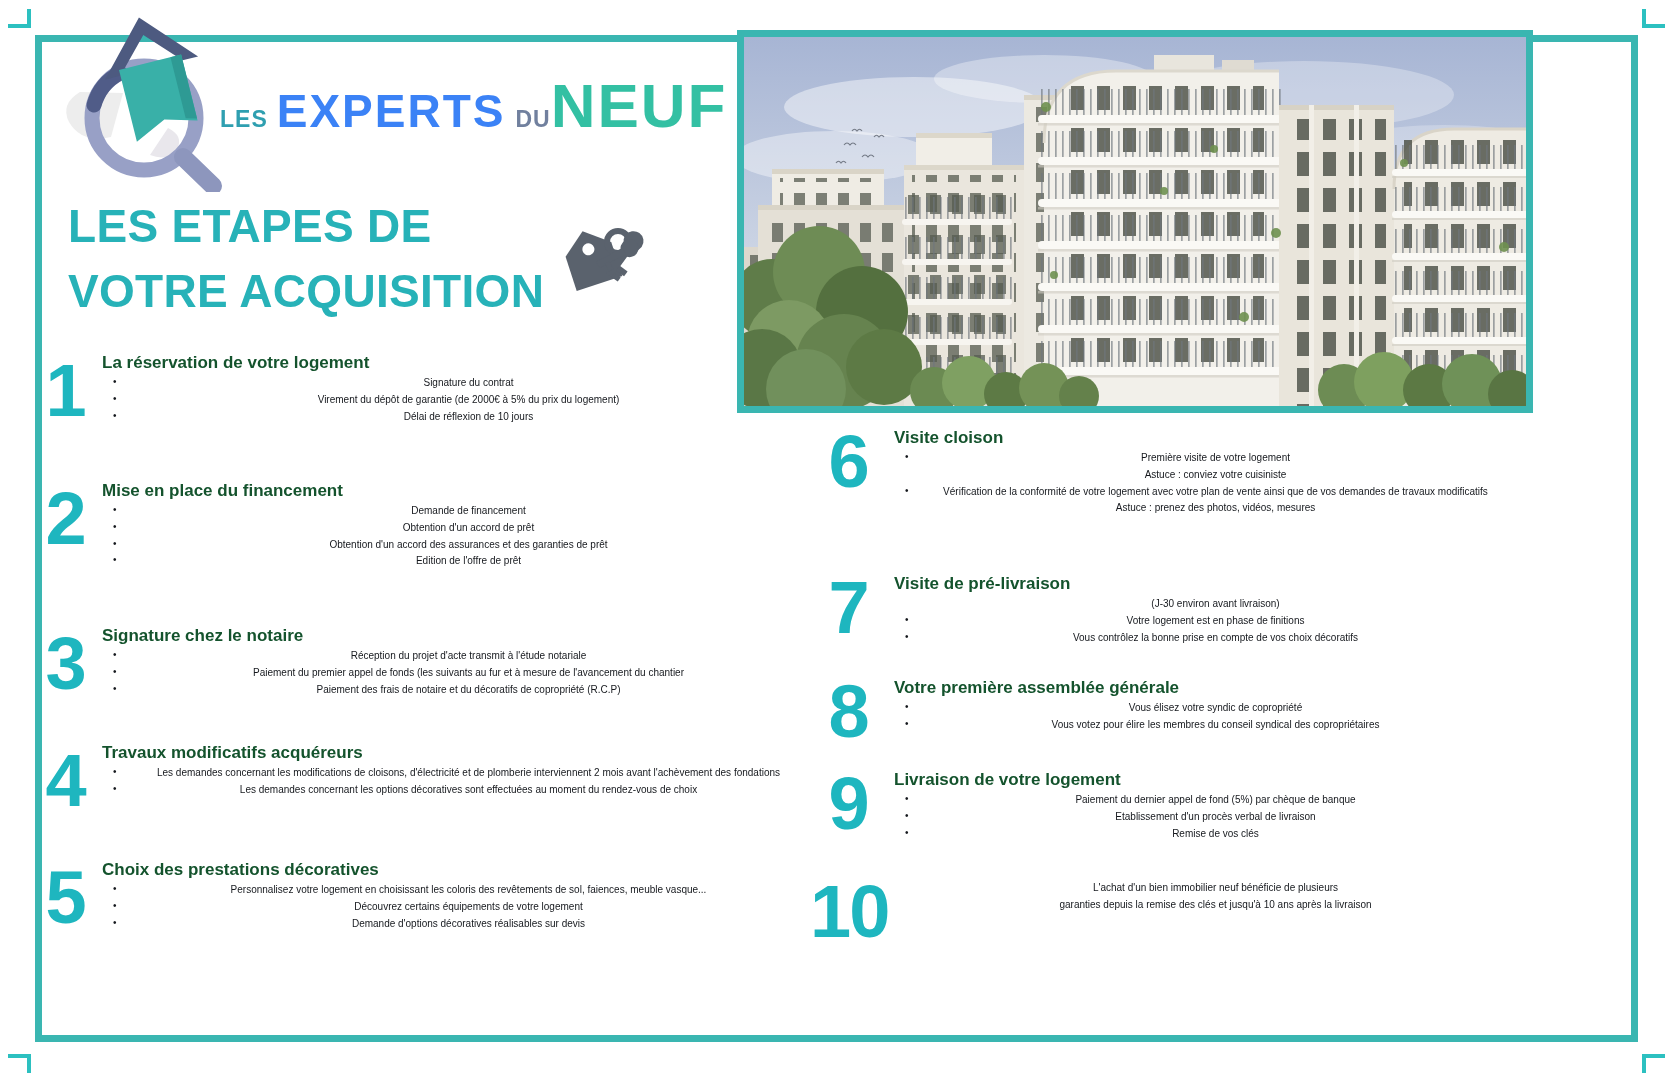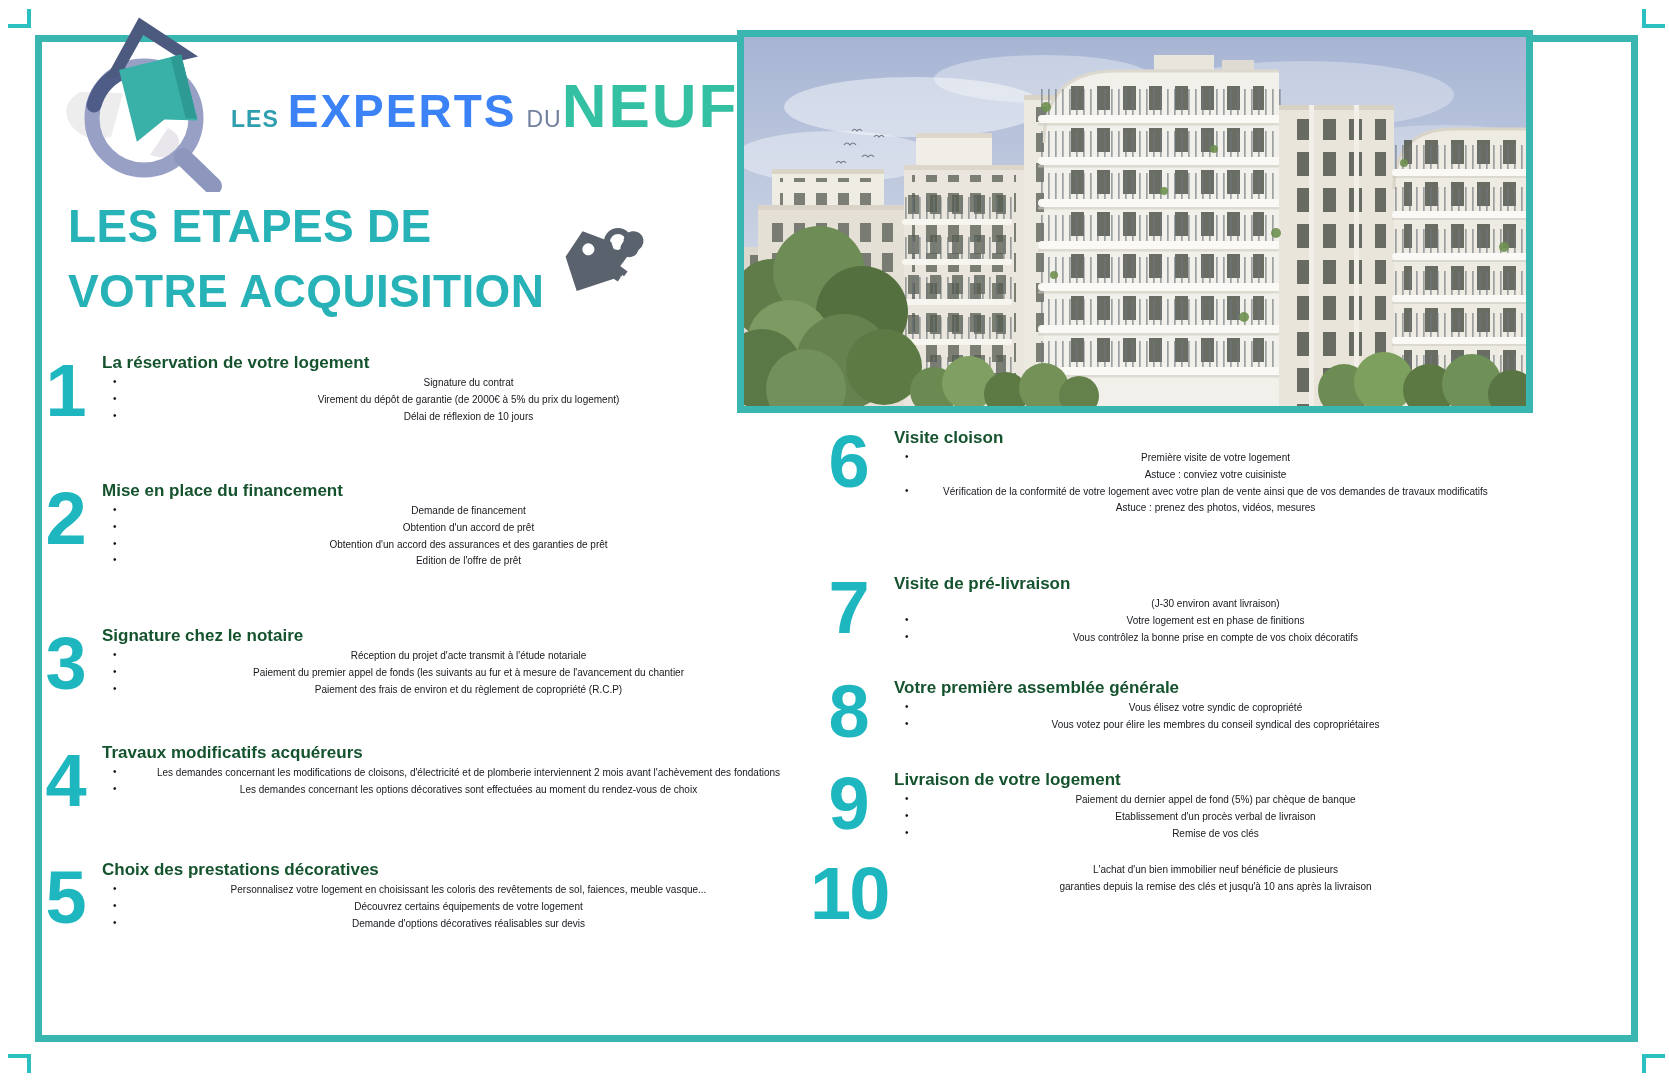--- a/index.html
+++ b/index.html
@@ -17,7 +17,7 @@
 
   
   .logo-icon{position:absolute;left:52px;top:0px;}
-  .logo-text{position:absolute;left:231px;top:70px;display:flex;align-items:baseline;white-space:nowrap;}
+  .logo-text{position:absolute;left:220px;top:70px;display:flex;align-items:baseline;white-space:nowrap;}
   .lt-sm{font-size:23px;font-weight:700;color:#2f9fb0;letter-spacing:1px;}
   .lt-big{font-size:46px;font-weight:700;color:#3b82f6;letter-spacing:2px;margin-left:9px;}
   .lt-du{font-size:23px;font-weight:400;color:#71809e;letter-spacing:1px;margin-left:10px;}

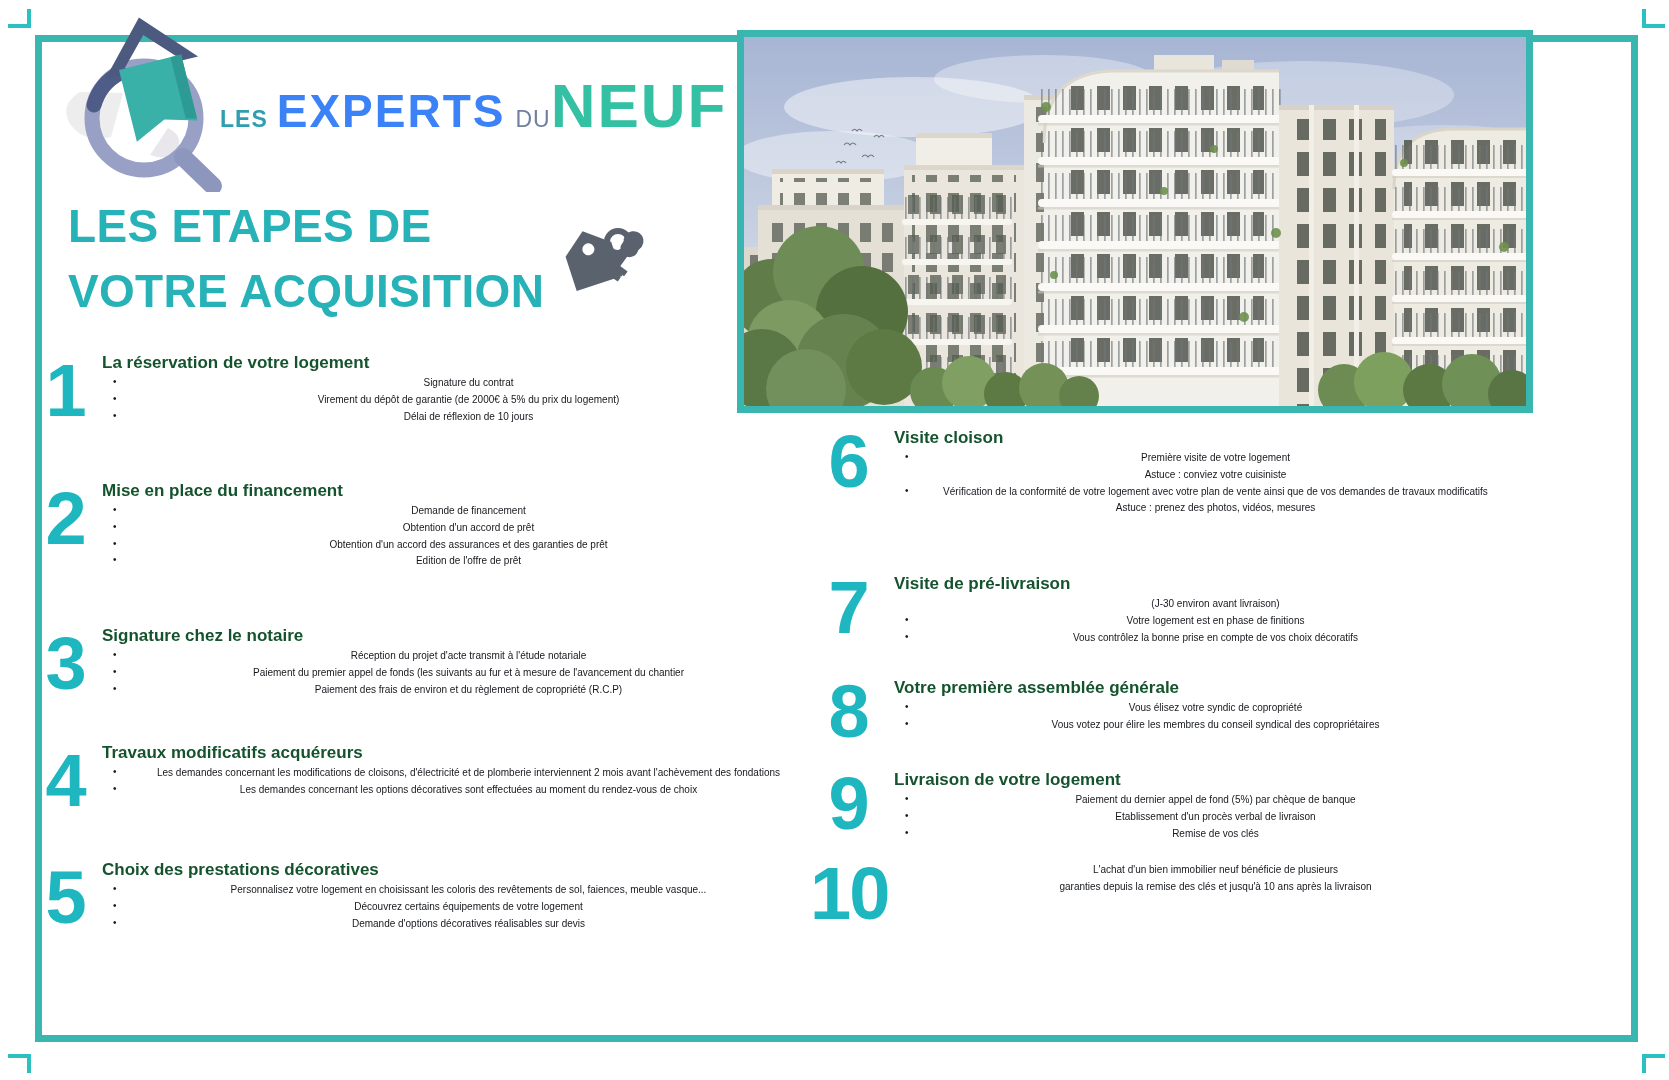--- a/index.html
+++ b/index.html
@@ -20,7 +20,7 @@
   .logo-text{position:absolute;left:220px;top:70px;display:flex;align-items:baseline;white-space:nowrap;}
   .lt-sm{font-size:23px;font-weight:700;color:#2f9fb0;letter-spacing:1px;}
   .lt-big{font-size:46px;font-weight:700;color:#3b82f6;letter-spacing:2px;margin-left:9px;}
-  .lt-du{font-size:23px;font-weight:400;color:#71809e;letter-spacing:1px;margin-left:10px;}
+  .lt-du{font-size:23px;font-weight:700;color:#71809e;letter-spacing:1px;margin-left:10px;}
   .lt-neuf{font-size:62px;font-weight:700;color:#33c0a3;letter-spacing:2px;margin-left:0;}
 
   .title{position:absolute;left:68px;top:194px;font-size:46px;font-weight:700;color:#27b2b8;

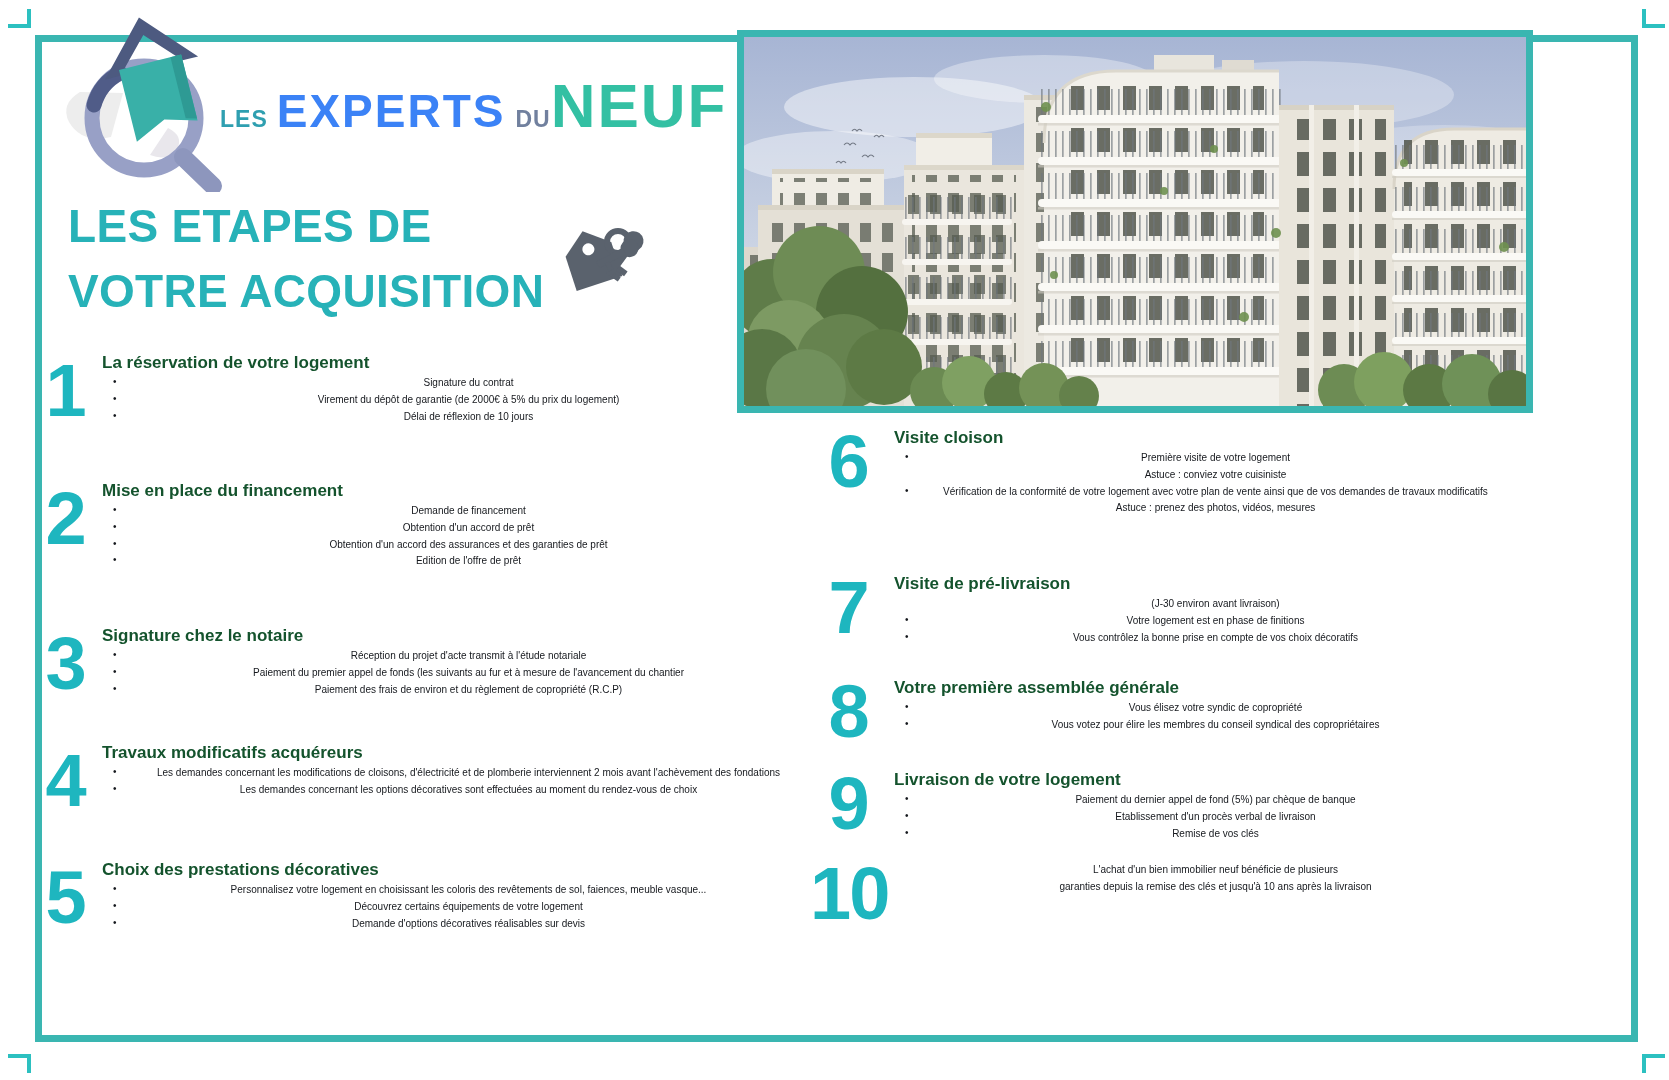--- a/index.html
+++ b/index.html
@@ -282,7 +282,7 @@
       <div class="h">Signature chez le notaire</div>
       <div class="li b">Réception du projet d'acte transmit à l'étude notariale</div>
       <div class="li b">Paiement du premier appel de fonds (les suivants au fur et à mesure de l'avancement du chantier</div>
-      <div class="li b">Paiement des frais de environ et du règlement de copropriété (R.C.P)</div>
+      <div class="li b">Paiement des frais de notaire et du décoratifs de copropriété (R.C.P)</div>
     </div>
   </div>
 

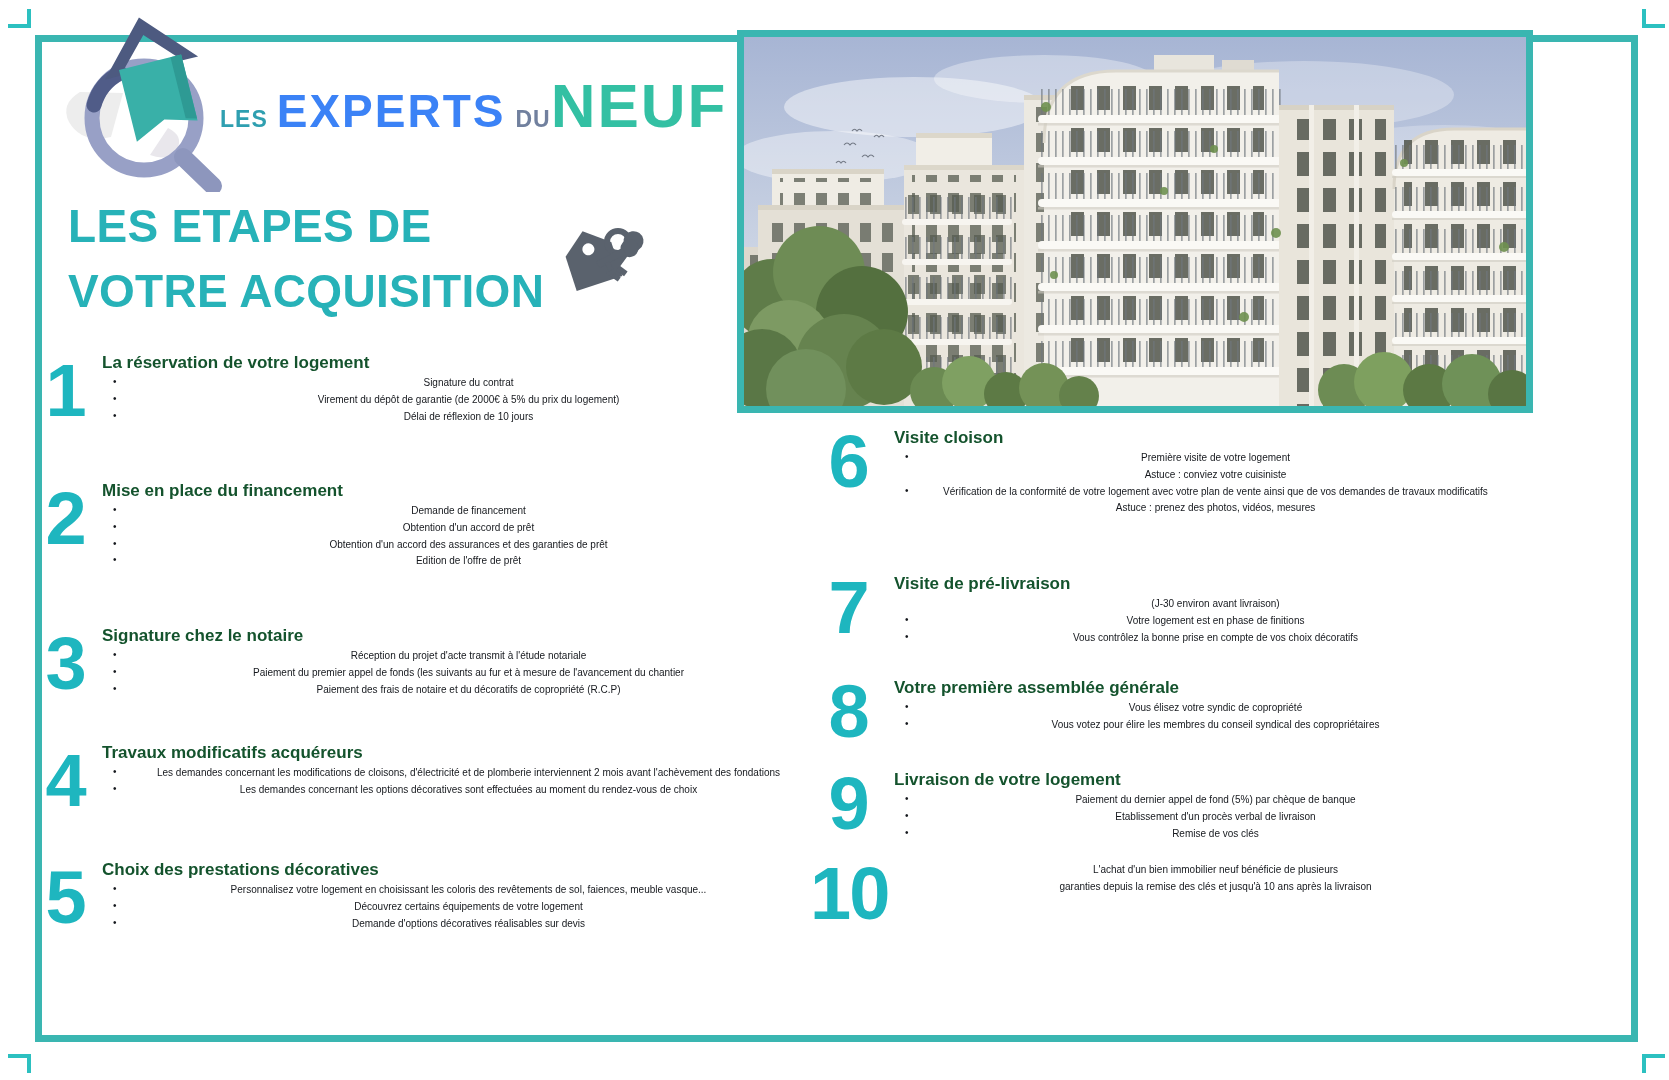--- a/index.html
+++ b/index.html
@@ -46,7 +46,7 @@
   .s1{left:36px;top:353px;}  .s2{left:36px;top:481px;}  .s3{left:36px;top:626px;}
   .s4{left:36px;top:743px;}  .s5{left:36px;top:860px;}
   .s6{left:810px;top:428px;} .s7{left:810px;top:574px;} .s8{left:810px;top:678px;}
-  .s9{left:810px;top:770px;} .s10{left:810px;top:860px;}
+  .s9{left:810px;top:770px;} .s10{left:810px;top:878px;}
 </style>
 </head>
 <body>

